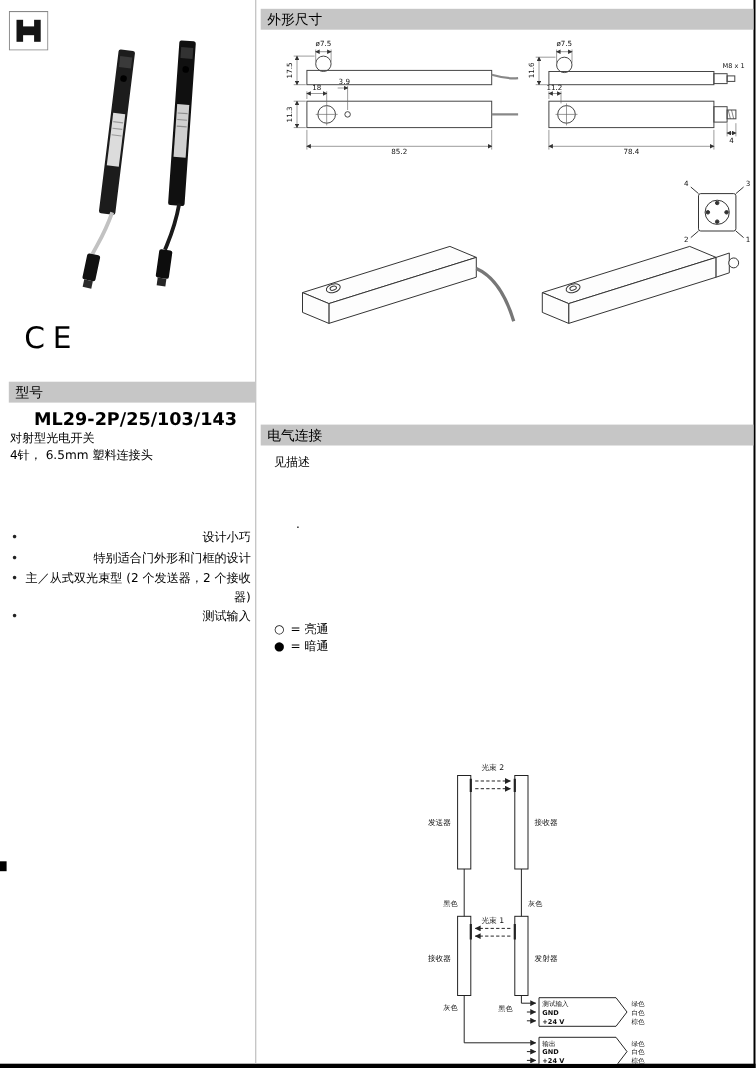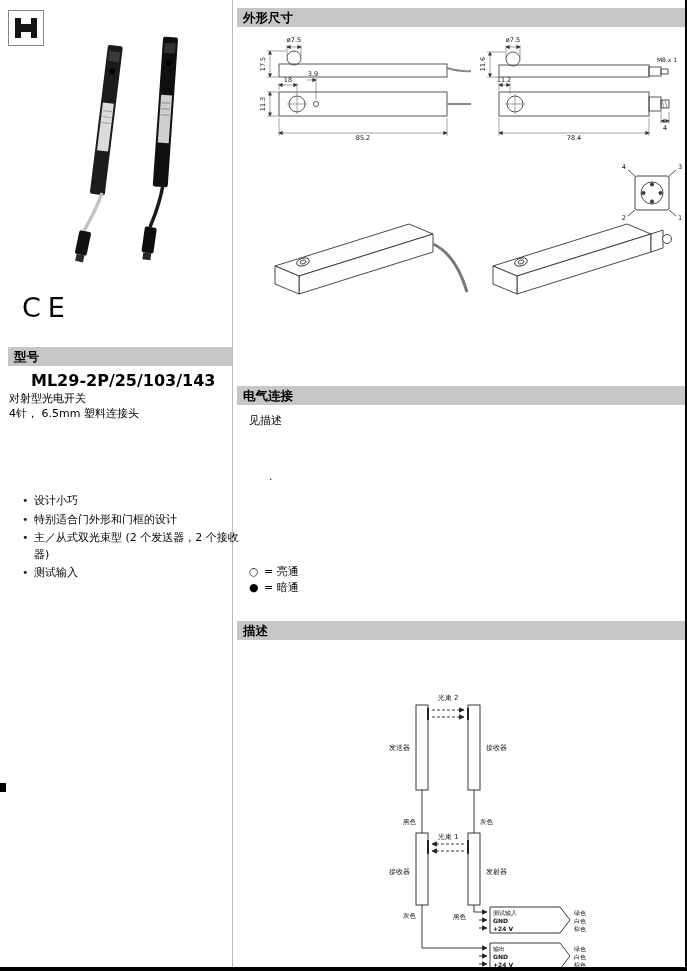--- a/index.html
+++ b/index.html
@@ -8,7 +8,7 @@
         border-right:2px solid #000;border-bottom:4px solid #000;box-sizing:border-box;}
   .divider{position:absolute;left:232px;top:0;width:1px;height:971px;background:#b9b9b9;}
   .reg-tick{position:absolute;left:0;top:783px;width:6px;height:9px;background:#000;}
-  .section-header{position:absolute;background:#c6c6c6;color:#000;font-weight:bold;
+  .section-header{position:absolute;background:#c6c6c6;color:#000;font-weight:normal;
         font-size:12.5px;line-height:19px;height:19px;padding:0 6px;box-sizing:border-box;}
   .pictogram{position:absolute;left:8px;top:10px;width:36px;height:36px;}
   .photo{position:absolute;left:45px;top:25px;width:190px;height:245px;}

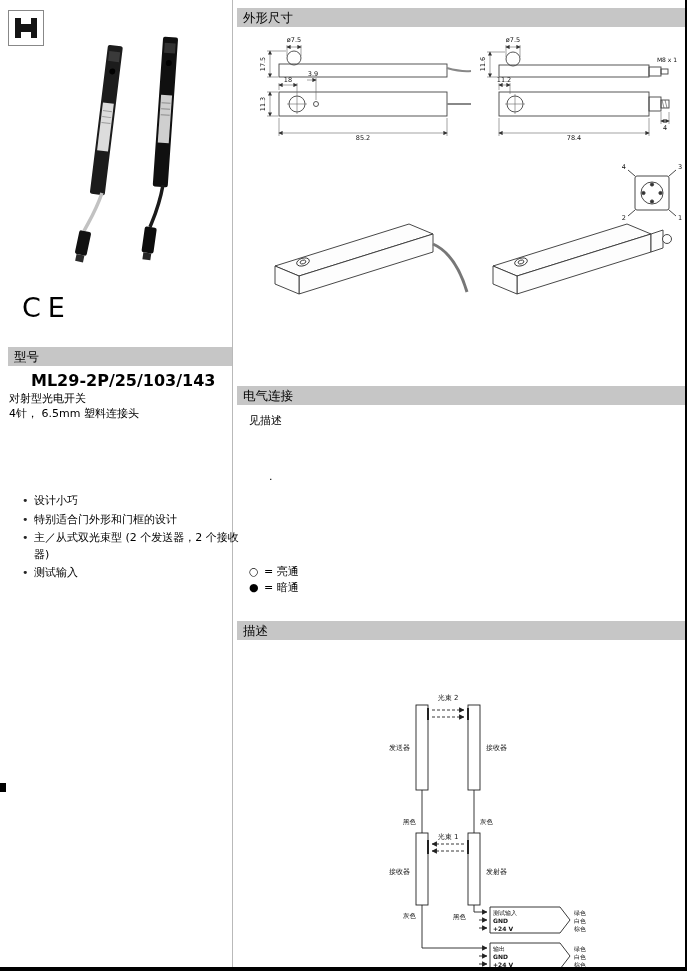--- a/index.html
+++ b/index.html
@@ -16,7 +16,7 @@
   .model-name{position:absolute;left:9px;top:371px;font-weight:bold;font-size:16px;margin-left:22px;}
   .model-line1{position:absolute;left:9px;top:391px;font-size:11px;}
   .model-line2{position:absolute;left:9px;top:406px;font-size:11px;}
-  .features{position:absolute;left:9px;top:481px;width:219px;margin:12px;padding:0;list-style:none;}
+  .features{position:absolute;left:9px;top:481px;width:219px;margin:0;padding:0;list-style:none;text-align:right;}
   .features li{position:relative;padding-left:13px;font-size:11px;line-height:16.5px;margin-bottom:2px;}
   .features li::before{content:"•";position:absolute;left:1px;top:0;color:#222;}
   .elec-note{position:absolute;left:249px;top:413px;font-size:11px;}

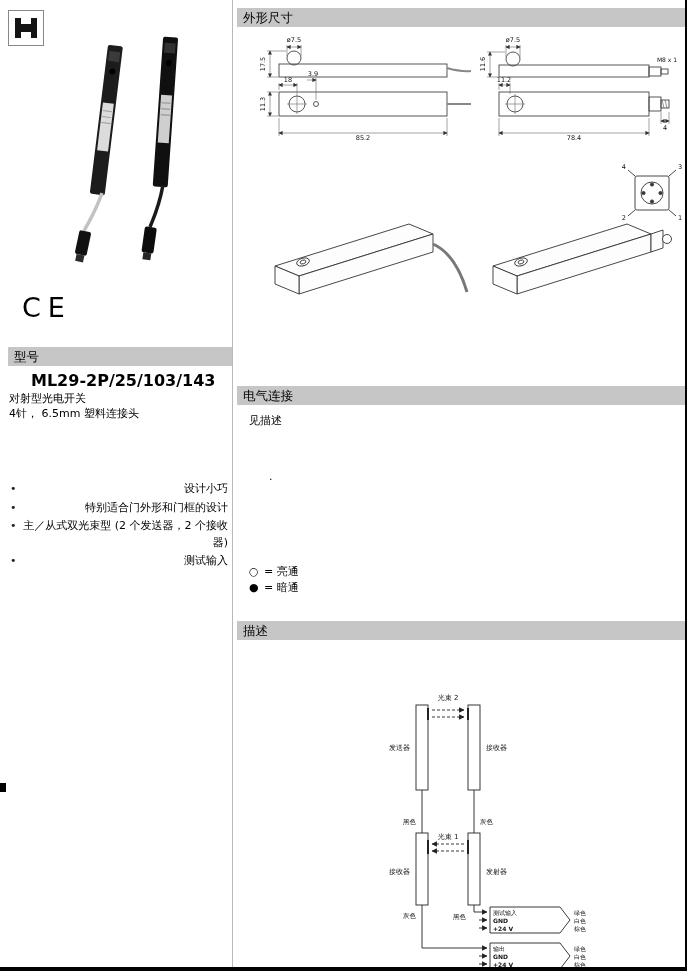--- a/index.html
+++ b/index.html
@@ -227,7 +227,6 @@
     </div>
   </div>
 
-  <div class="section-header" style="left:237px;top:621px;width:450px;">描述</div>
   <div class="desc-canvas">
     <svg viewBox="0 0 320 322" width="320" height="322">
       <defs>

